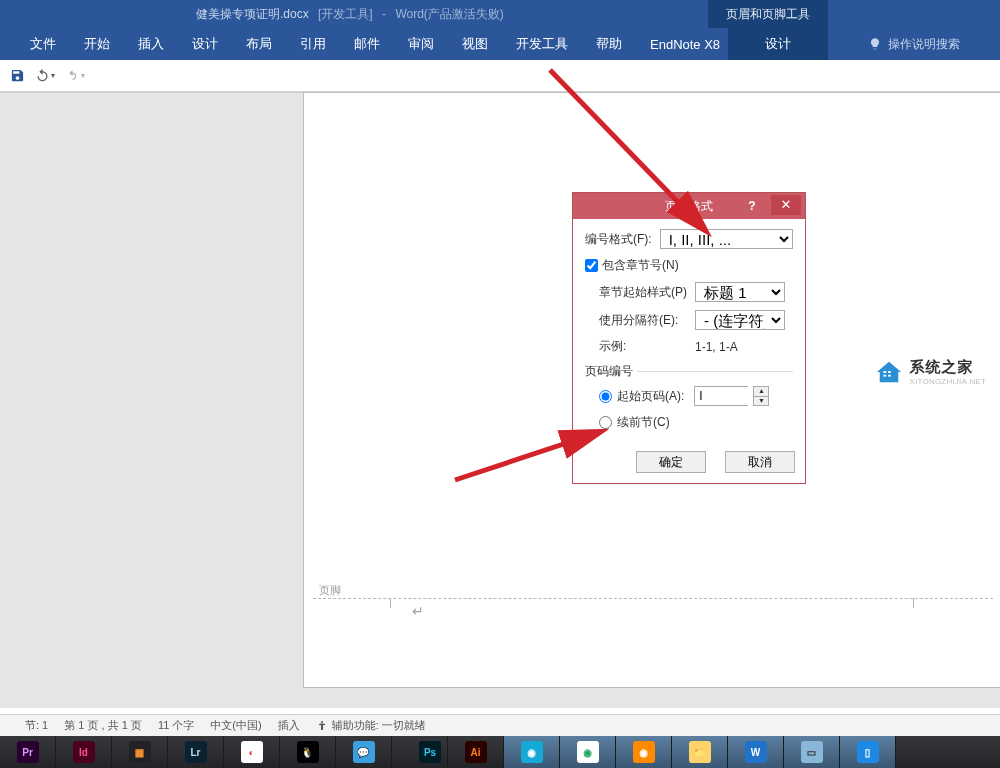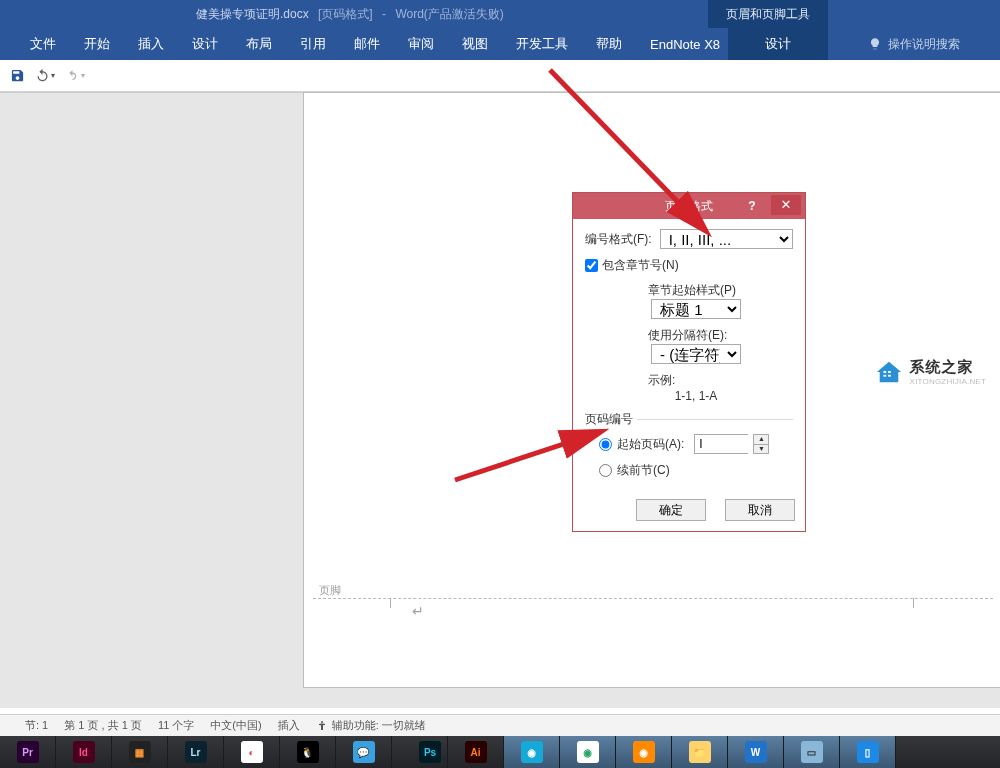--- a/index.html
+++ b/index.html
@@ -71,7 +71,7 @@
 <div class="title-bar">
   <span class="app-title">
     <span>健美操专项证明.docx</span>
-    <span class="title-mid">[页码格式]</span>
+    <span class="title-mid">[开发工具]</span>
     <span class="title-mid">-</span>
     <span class="title-mid">Word(产品激活失败)</span>
   </span>

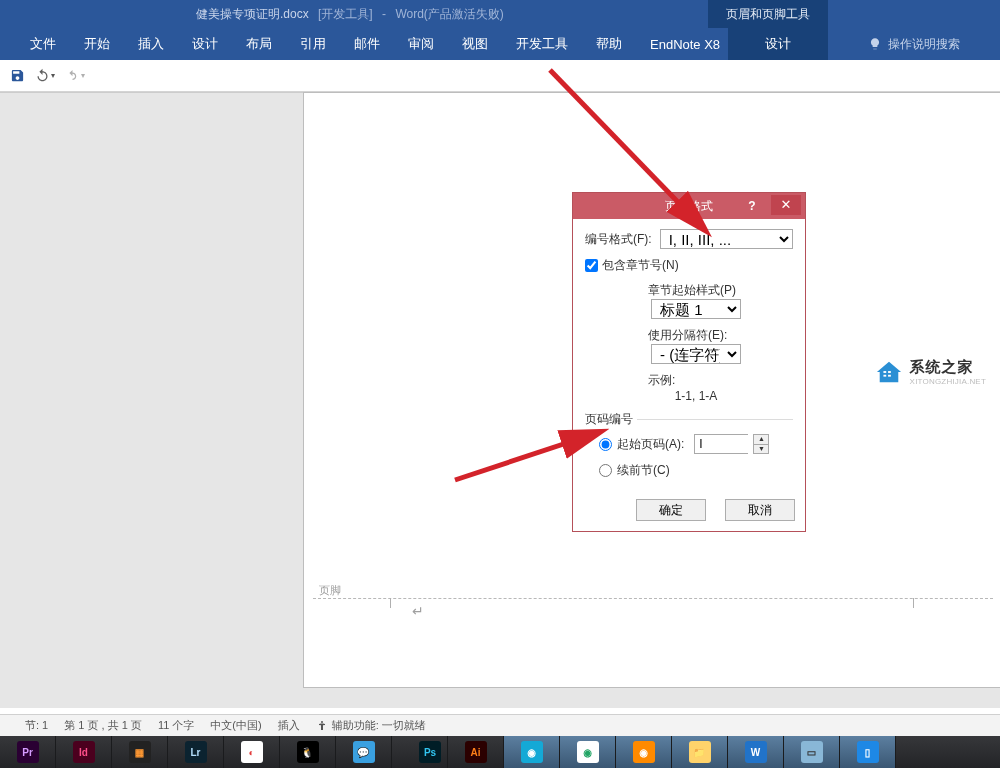--- a/index.html
+++ b/index.html
@@ -36,7 +36,7 @@
   .row { display: flex; align-items: center; margin-bottom: 8px; }
   .row .lab { white-space: nowrap; }
   .row select, .row input[type=text] { border: 1px solid #a9a9a9; height: 20px; font-size: 15px; padding: 0 4px; background: #fff; }
-  .indent { margin-left: 14px; flex-direction: column; }
+  .indent { margin-left: 14px; }
   .group-line { display: flex; align-items: center; margin: 6px 0; }
   .group-line::before, .group-line::after { content: ""; flex: 1; border-top: 1px solid #dcdcdc; }
   .group-line span { padding: 0 4px 0 0; white-space: nowrap; }

